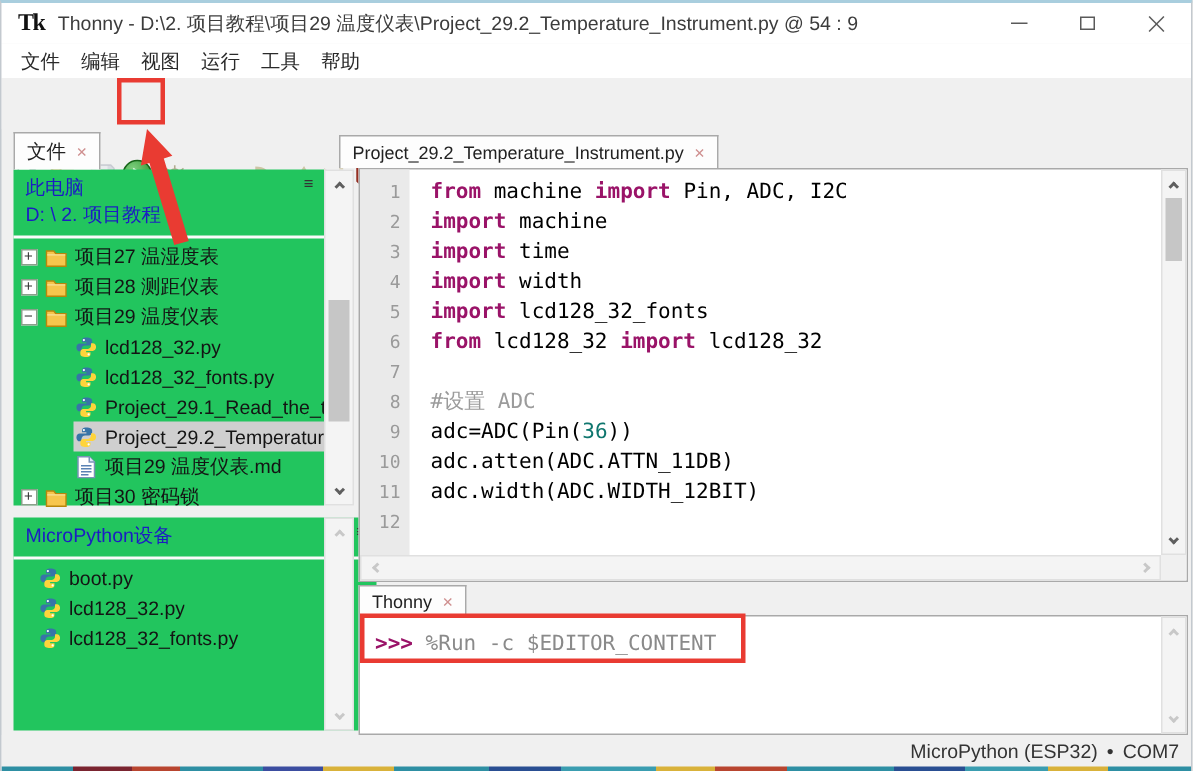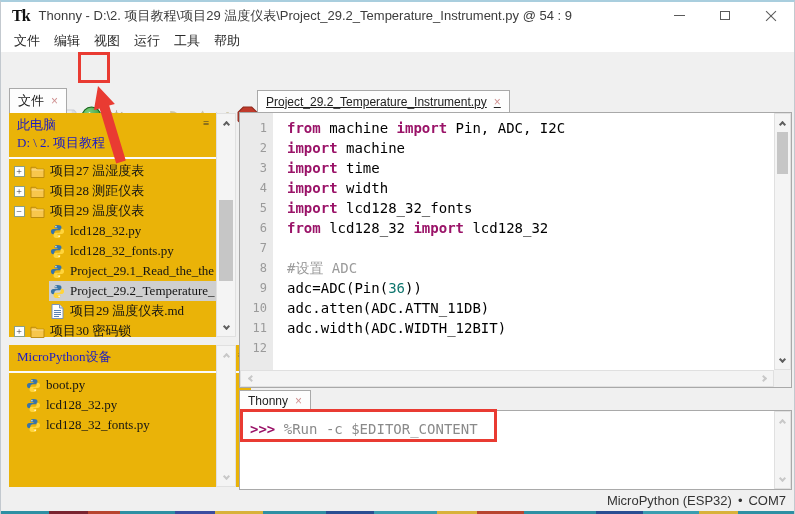--- a/index.html
+++ b/index.html
@@ -27,7 +27,7 @@
   
   .tab{position:absolute;background:#fdfdfd;border:1px solid #a9a9a9;border-bottom:none;display:flex;align-items:center;padding:0 8px;color:#222;z-index:3;}
   .files-tab{left:8px;top:86px;height:25px;font-size:13px;}
-  .editor-tab{left:256px;top:88px;height:22px;font-size:12px;text-decoration:underline;}
+  .editor-tab{left:225px;top:88px;height:22px;font-size:12px;}
   .shell-tab{left:238px;top:388px;height:20px;font-size:12px;}
   .tabx{color:#cf9090;margin-left:7px;font-size:12px;line-height:1;}
   

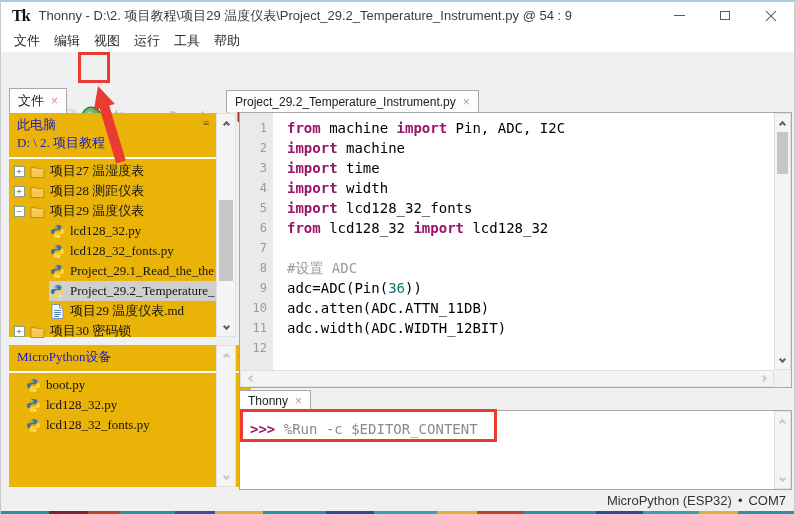--- a/index.html
+++ b/index.html
@@ -31,7 +31,7 @@
   .shell-tab{left:238px;top:388px;height:20px;font-size:12px;}
   .tabx{color:#cf9090;margin-left:7px;font-size:12px;line-height:1;}
   
-  .panel{position:absolute;background:#eab308;font-family:Liberation Serif, serif;}
+  .panel{position:absolute;background:#22c55e;}
   .tree-upper{left:8px;top:111px;width:207px;height:224px;}
   .tree-lower{left:8px;top:343px;width:242px;height:142px;}
   .tree-header{position:relative;padding:3px 8px 5px;border-bottom:2px solid #fbfbfb;}

